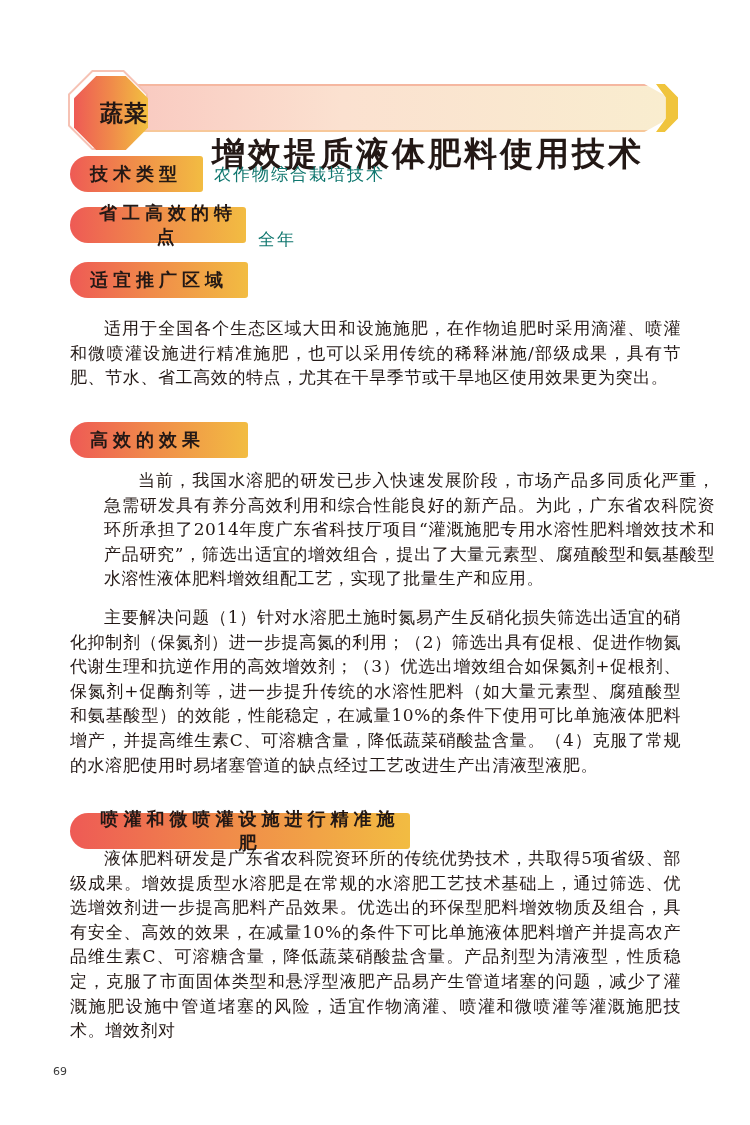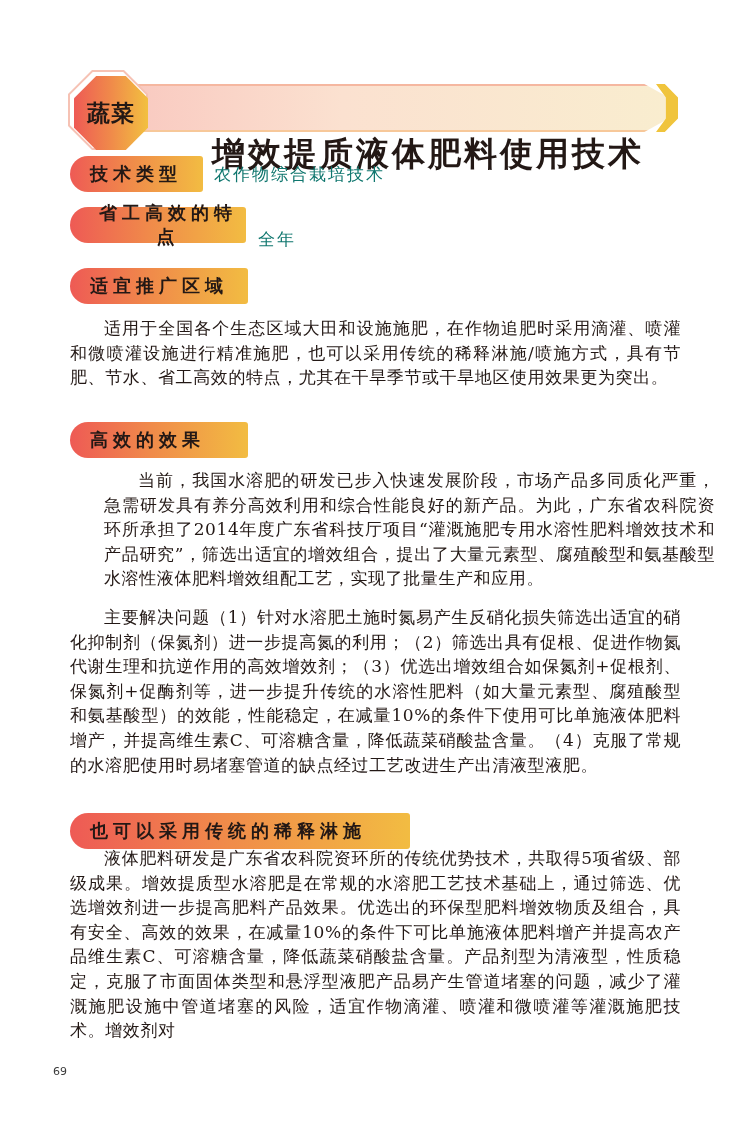--- a/index.html
+++ b/index.html
@@ -38,7 +38,7 @@
     position: absolute; left: 6px; top: 6px; width: 74px; height: 74px;
     background: linear-gradient(90deg, #ee5a55 0%, #f08a4a 50%, #f2c040 100%);
     clip-path: polygon(30% 0, 70% 0, 100% 30%, 100% 70%, 70% 100%, 30% 100%, 0 70%, 0 30%);
-    display: flex; align-items: center; justify-content: center;
+    display: flex; align-items: center; justify-content: flex-end;
   }
   .octo span {
     font-family: "DejaVu Sans", "Liberation Sans", sans-serif; font-weight: bold;

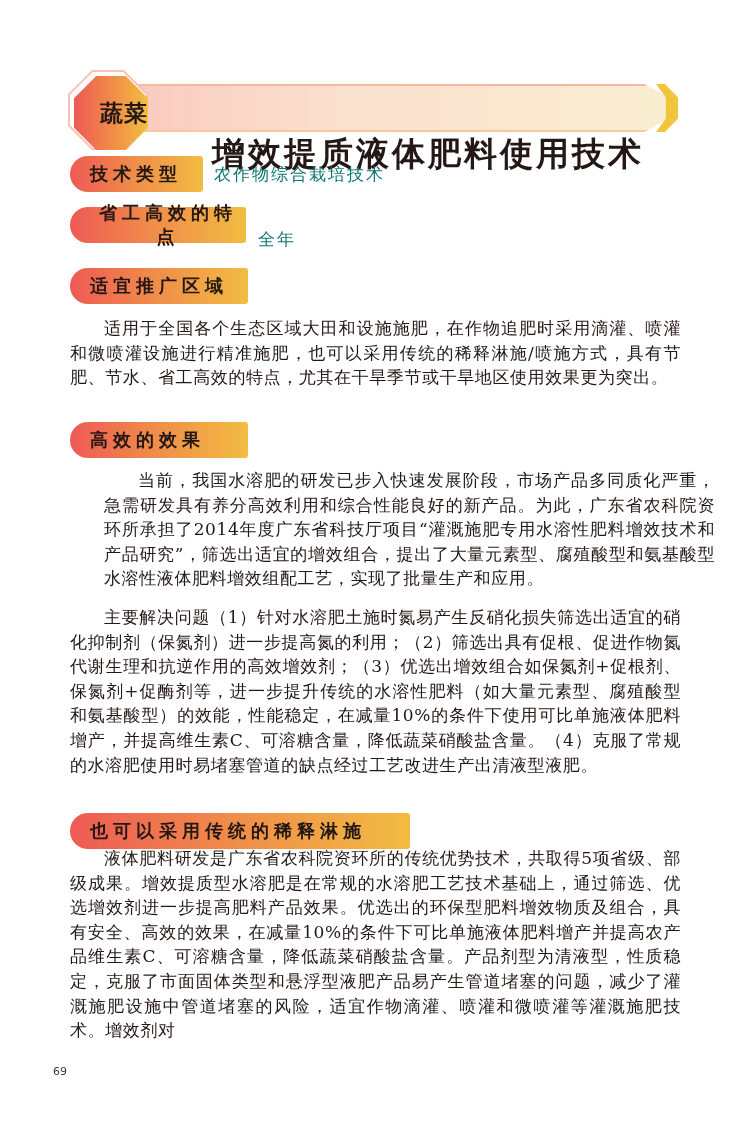--- a/index.html
+++ b/index.html
@@ -90,7 +90,7 @@
 <div class="tag" style="top:207px; width:176px;">省工高效的特点</div>
 <div class="tag-value" style="left:258px; top:228px;">全年</div>
 
-<div class="tag" style="top:268px; width:178px;">适宜推广区域</div>
+<div class="tag" style="top:262px; width:178px;">适宜推广区域</div>
 <p class="para" style="top:316px;">适用于全国各个生态区域大田和设施施肥，在作物追肥时采用滴灌、喷灌和微喷灌设施进行精准施肥，也可以采用传统的稀释淋施/喷施方式，具有节肥、节水、省工高效的特点，尤其在干旱季节或干旱地区使用效果更为突出。</p>
 
 <div class="tag" style="top:422px; width:178px;">高效的效果</div>

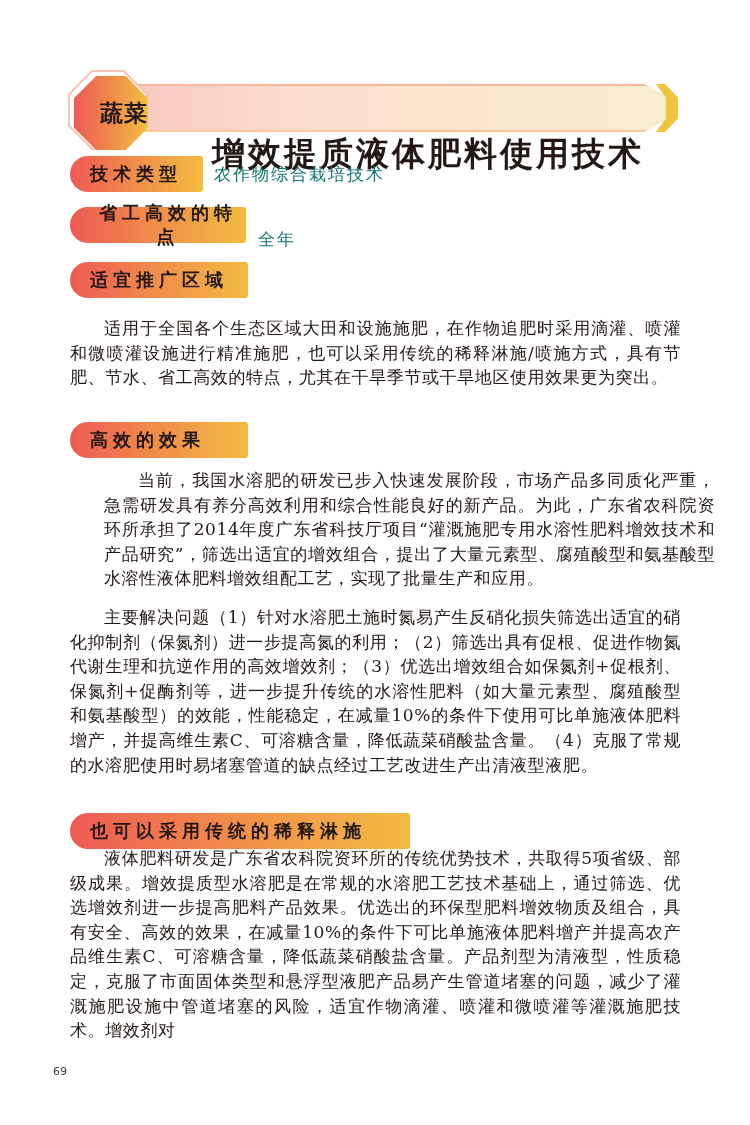--- a/index.html
+++ b/index.html
@@ -91,7 +91,7 @@
 <div class="tag-value" style="left:258px; top:228px;">全年</div>
 
 <div class="tag" style="top:262px; width:178px;">适宜推广区域</div>
-<p class="para" style="top:316px;">适用于全国各个生态区域大田和设施施肥，在作物追肥时采用滴灌、喷灌和微喷灌设施进行精准施肥，也可以采用传统的稀释淋施/喷施方式，具有节肥、节水、省工高效的特点，尤其在干旱季节或干旱地区使用效果更为突出。</p>
+<p class="para" style="top:316px;">适用于全国各个生态区域大田和设施施肥，在作物追肥时采用滴灌、喷灌和微喷灌设施进行精准施肥，也可以采用传统的稀释淋施/部级成果，具有节肥、节水、省工高效的特点，尤其在干旱季节或干旱地区使用效果更为突出。</p>
 
 <div class="tag" style="top:422px; width:178px;">高效的效果</div>
 <p class="para" style="top:468px;margin-left:34px;">当前，我国水溶肥的研发已步入快速发展阶段，市场产品多同质化严重，急需研发具有养分高效利用和综合性能良好的新产品。为此，广东省农科院资环所承担了2014年度广东省科技厅项目“灌溉施肥专用水溶性肥料增效技术和产品研究”，筛选出适宜的增效组合，提出了大量元素型、腐殖酸型和氨基酸型水溶性液体肥料增效组配工艺，实现了批量生产和应用。</p>

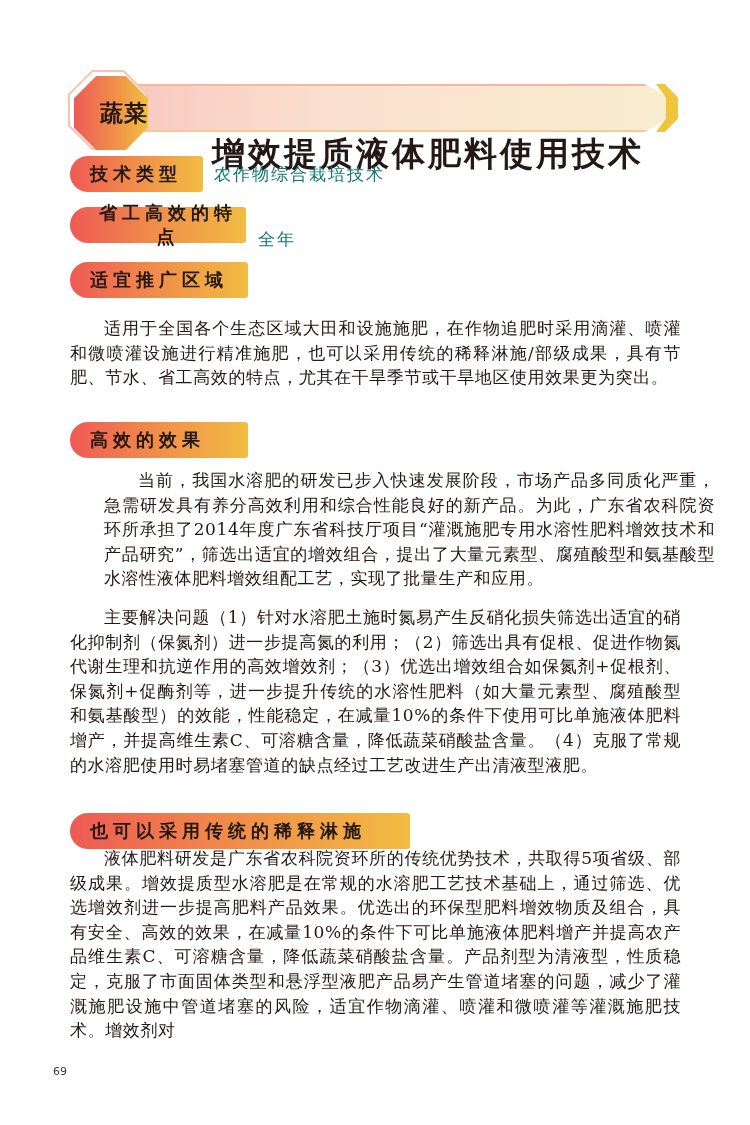--- a/index.html
+++ b/index.html
@@ -97,7 +97,7 @@
 <p class="para" style="top:468px;margin-left:34px;">当前，我国水溶肥的研发已步入快速发展阶段，市场产品多同质化严重，急需研发具有养分高效利用和综合性能良好的新产品。为此，广东省农科院资环所承担了2014年度广东省科技厅项目“灌溉施肥专用水溶性肥料增效技术和产品研究”，筛选出适宜的增效组合，提出了大量元素型、腐殖酸型和氨基酸型水溶性液体肥料增效组配工艺，实现了批量生产和应用。</p>
 <p class="para" style="top:597px;margin-top:8px;">主要解决问题（1）针对水溶肥土施时氮易产生反硝化损失筛选出适宜的硝化抑制剂（保氮剂）进一步提高氮的利用；（2）筛选出具有促根、促进作物氮代谢生理和抗逆作用的高效增效剂；（3）优选出增效组合如保氮剂+促根剂、保氮剂+促酶剂等，进一步提升传统的水溶性肥料（如大量元素型、腐殖酸型和氨基酸型）的效能，性能稳定，在减量10%的条件下使用可比单施液体肥料增产，并提高维生素C、可溶糖含量，降低蔬菜硝酸盐含量。（4）克服了常规的水溶肥使用时易堵塞管道的缺点经过工艺改进生产出清液型液肥。</p>
 
-<div class="tag" style="top:813px; width:340px;">也可以采用传统的稀释淋施</div>
+<div class="tag" style="top:813px; width:340px;">喷灌和微喷灌设施进行精准施肥</div>
 <p class="para" style="top:846px;">液体肥料研发是广东省农科院资环所的传统优势技术，共取得5项省级、部级成果。增效提质型水溶肥是在常规的水溶肥工艺技术基础上，通过筛选、优选增效剂进一步提高肥料产品效果。优选出的环保型肥料增效物质及组合，具有安全、高效的效果，在减量10%的条件下可比单施液体肥料增产并提高农产品维生素C、可溶糖含量，降低蔬菜硝酸盐含量。产品剂型为清液型，性质稳定，克服了市面固体类型和悬浮型液肥产品易产生管道堵塞的问题，减少了灌溉施肥设施中管道堵塞的风险，适宜作物滴灌、喷灌和微喷灌等灌溉施肥技术。增效剂对</p>
 
 <div class="page-num">69</div>

